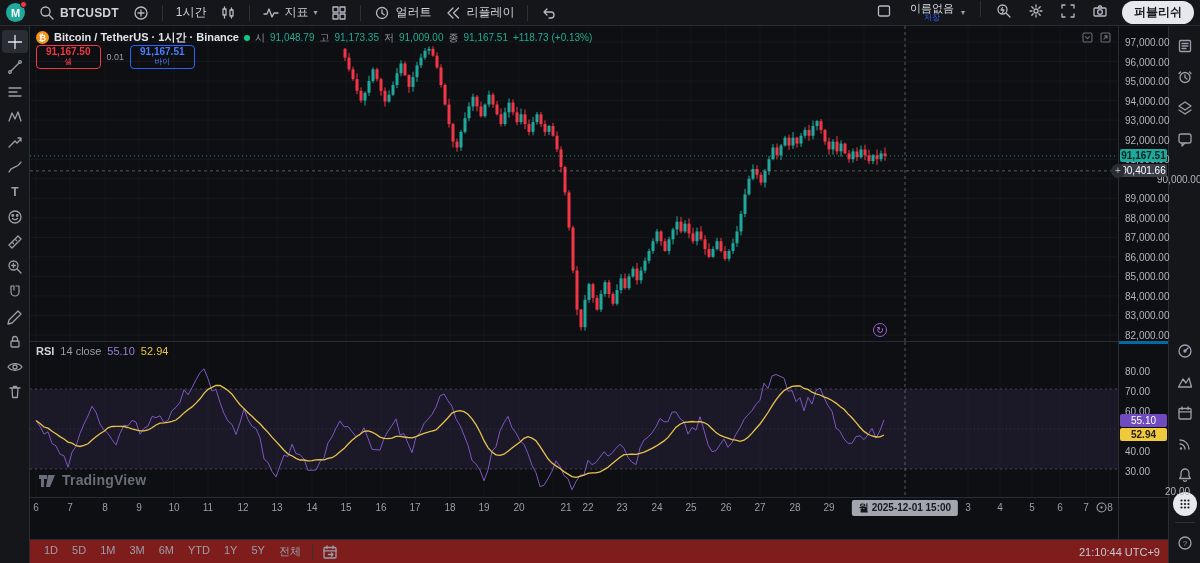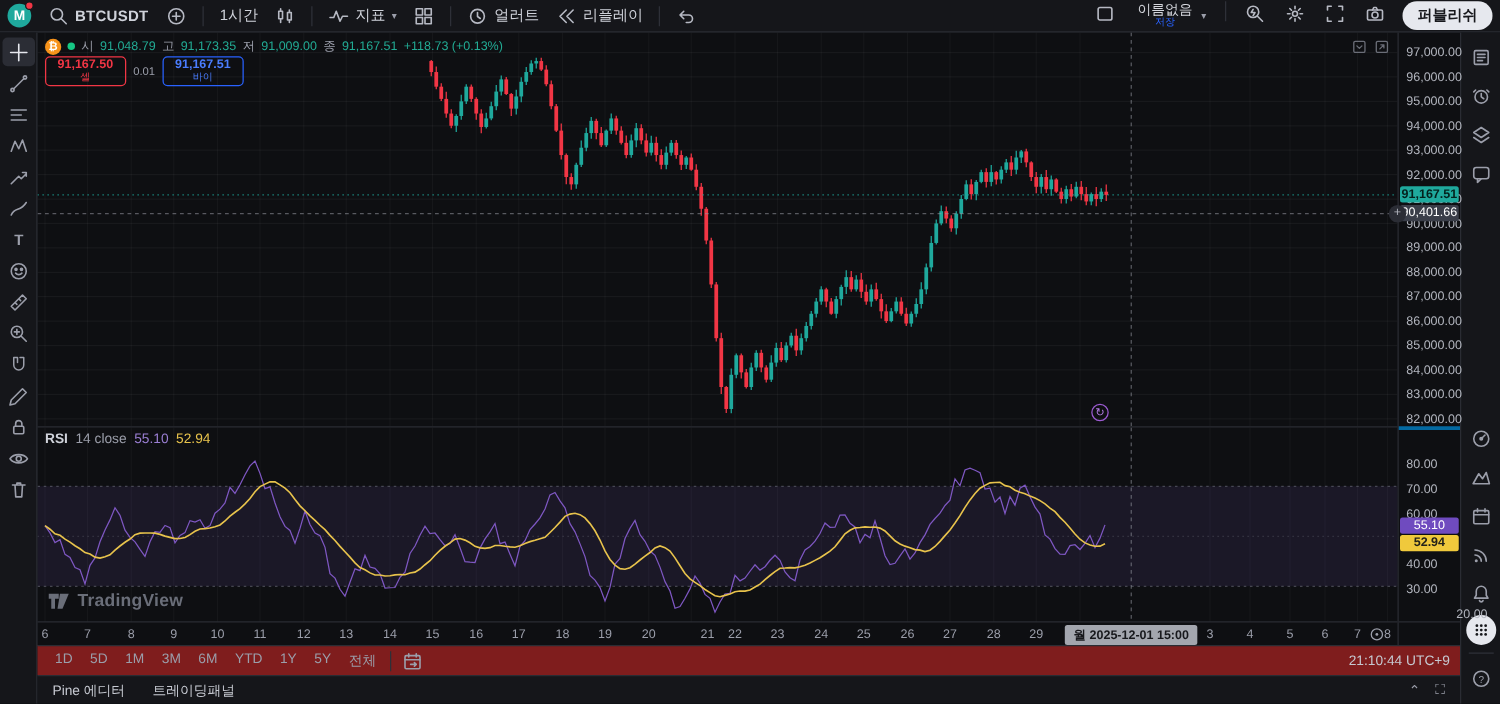--- a/index.html
+++ b/index.html
@@ -336,6 +336,7 @@
           <div id="price-pane">
             <div id="legend">
               <span class="btc-ico">₿</span>
+              <span class="t">Bitcoin / TetherUS · 1시간 · Binance</span>
               <span class="mkt-dot"></span>
               <span class="lbl">시</span>
                 <span class="val">91,048.79</span>

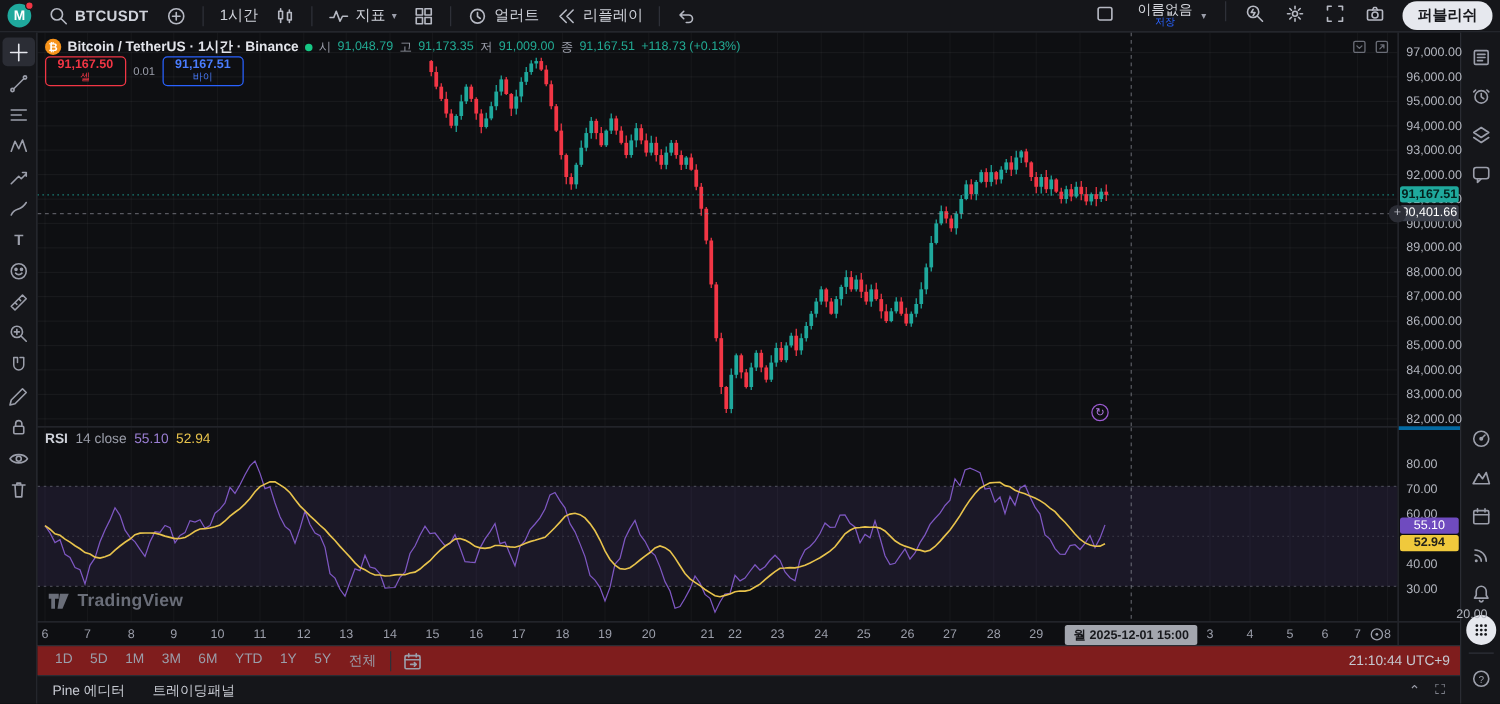--- a/index.html
+++ b/index.html
@@ -807,7 +807,7 @@
               <span class="tick" style="top: 89.1333px;">93,000.00</span>
               <span class="tick" style="top: 108.667px;">92,000.00</span>
               <span class="tick" style="top: 128.2px;">91,000.00</span>
-              <span class="tick" style="top: 147.733px;">90,000.00</span>
+              <span class="tick" style="top: 147.733px; margin-left: 32px;">90,000.00</span>
               <span class="tick" style="top: 167.267px;">89,000.00</span>
               <span class="tick" style="top: 186.8px;">88,000.00</span>
               <span class="tick" style="top: 206.333px;">87,000.00</span>

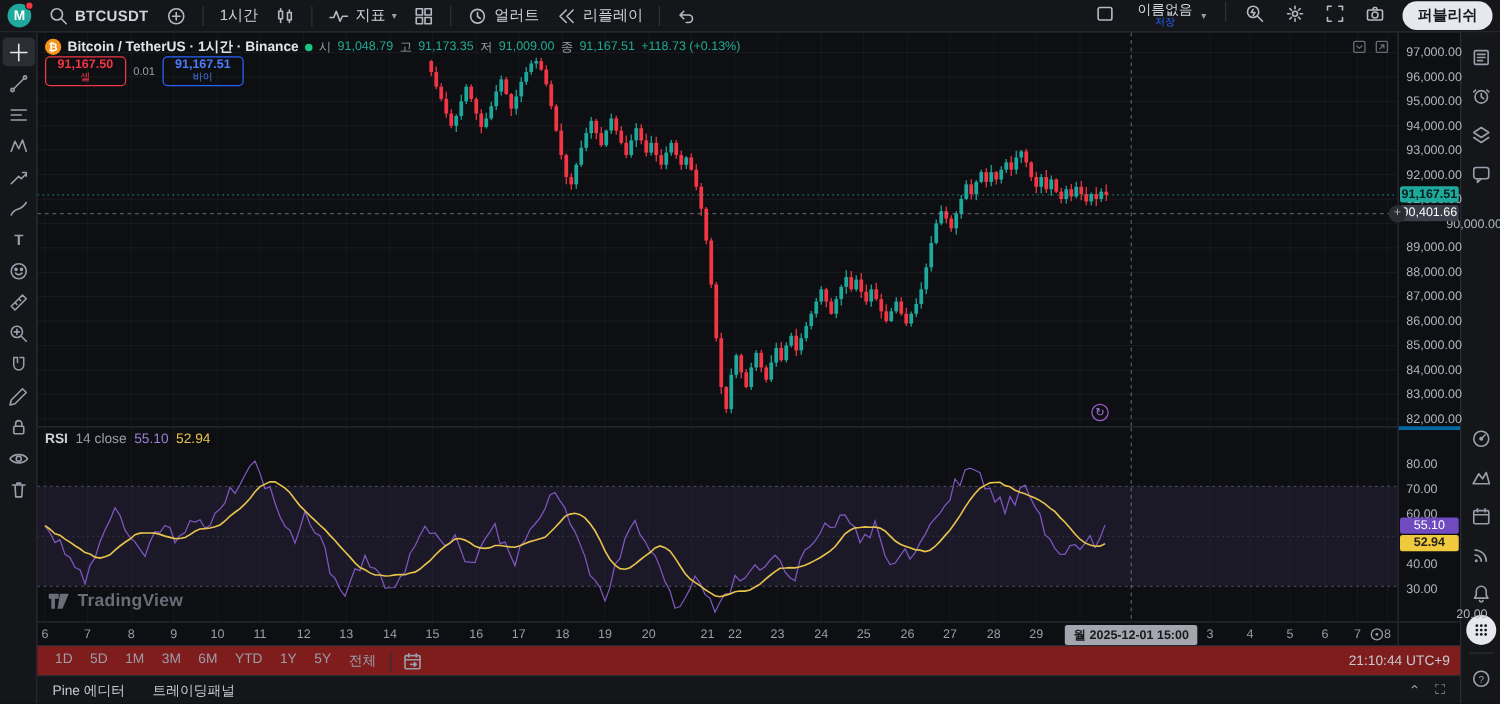--- a/index.html
+++ b/index.html
@@ -857,14 +857,6 @@
         <span id="clock">21:10:44 UTC+9</span>
       </div>
 
-      <div id="status-bar">
-        <span class="sb-tab">Pine 에디터</span>
-        <span class="sb-tab">트레이딩패널</span>
-        <span class="sb-right">
-          <span>⌃</span>
-          <span>⛶</span>
-        </span>
-      </div>
     </div>
 
     <nav id="right-sidebar">

